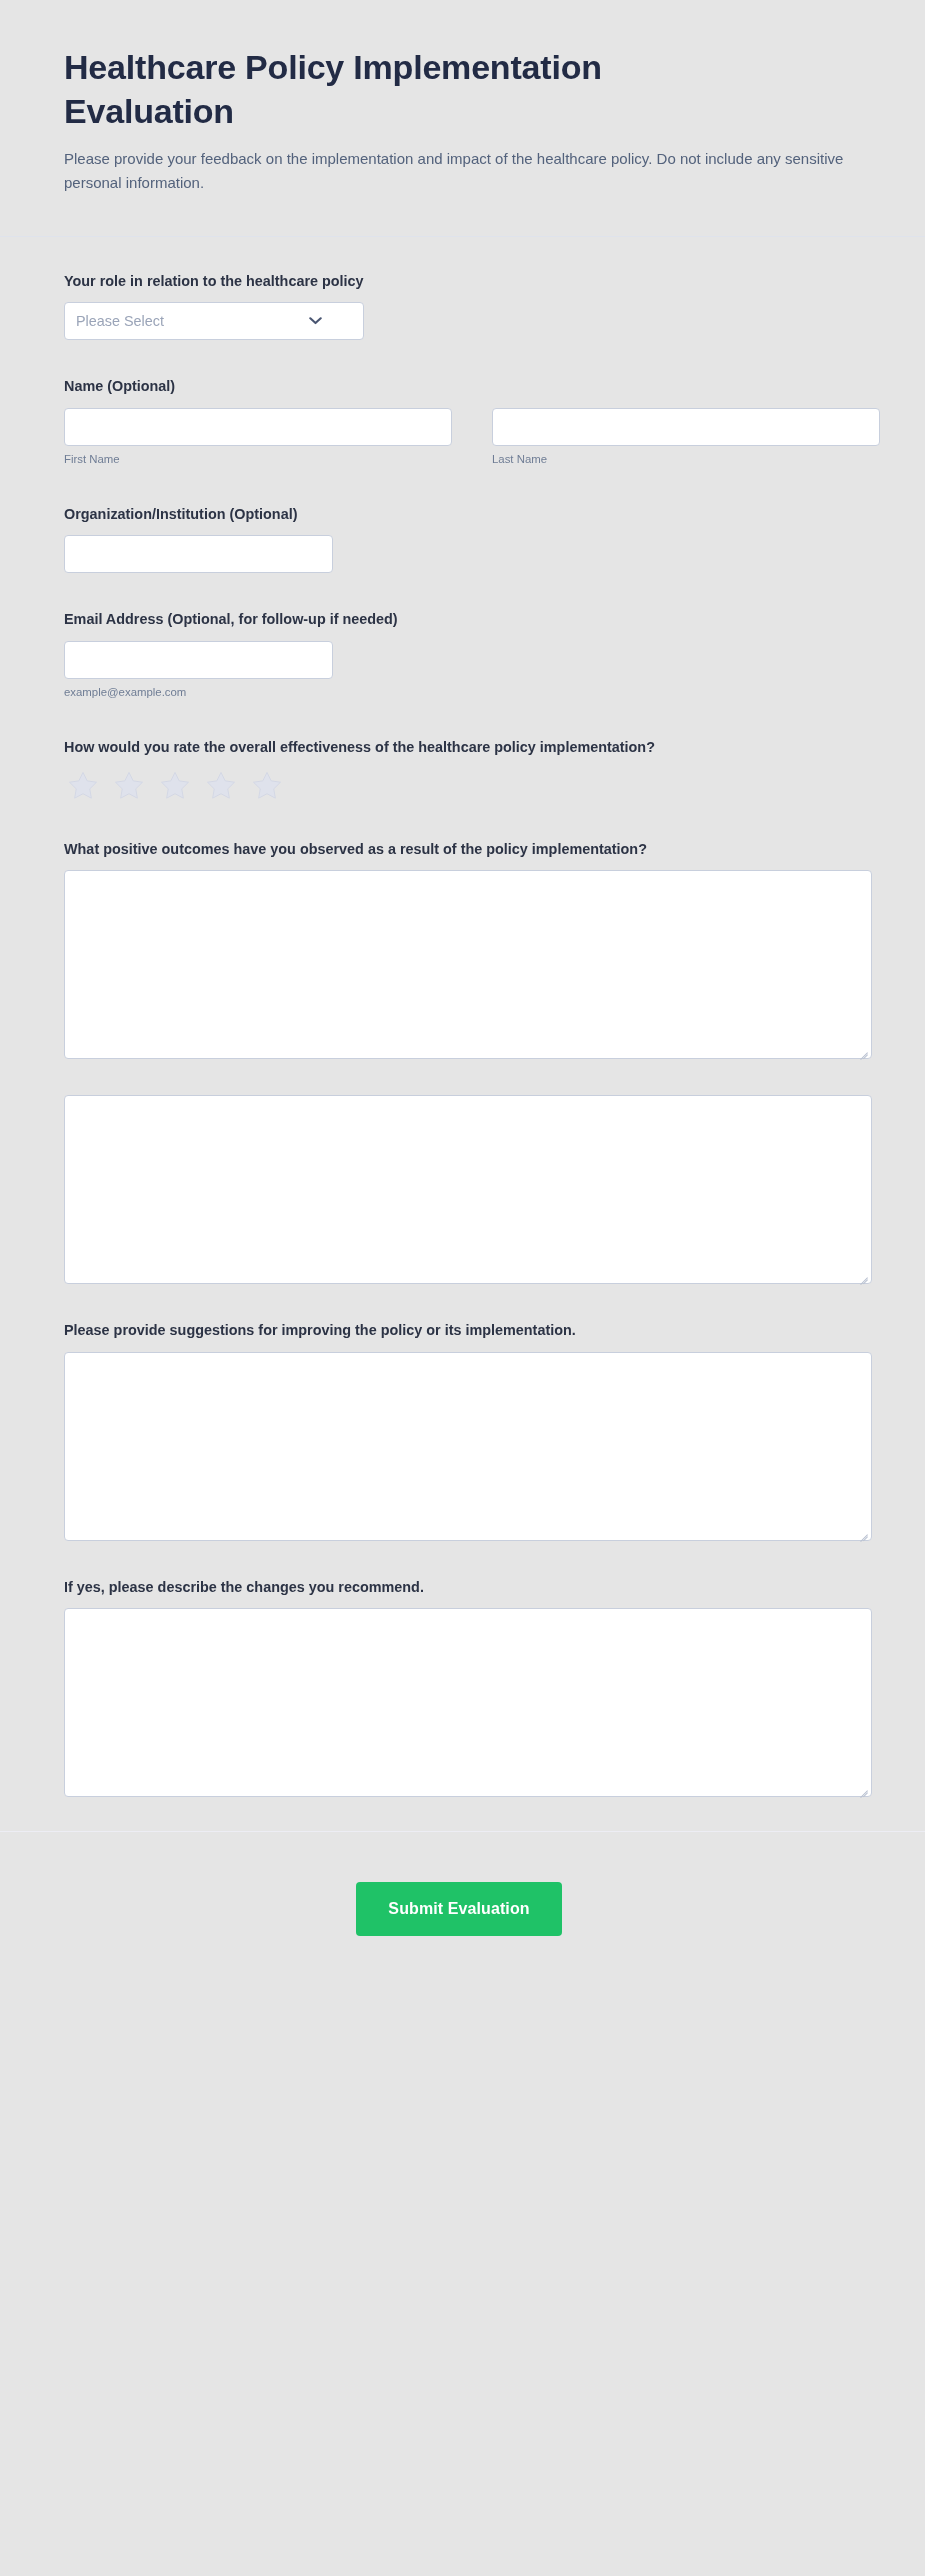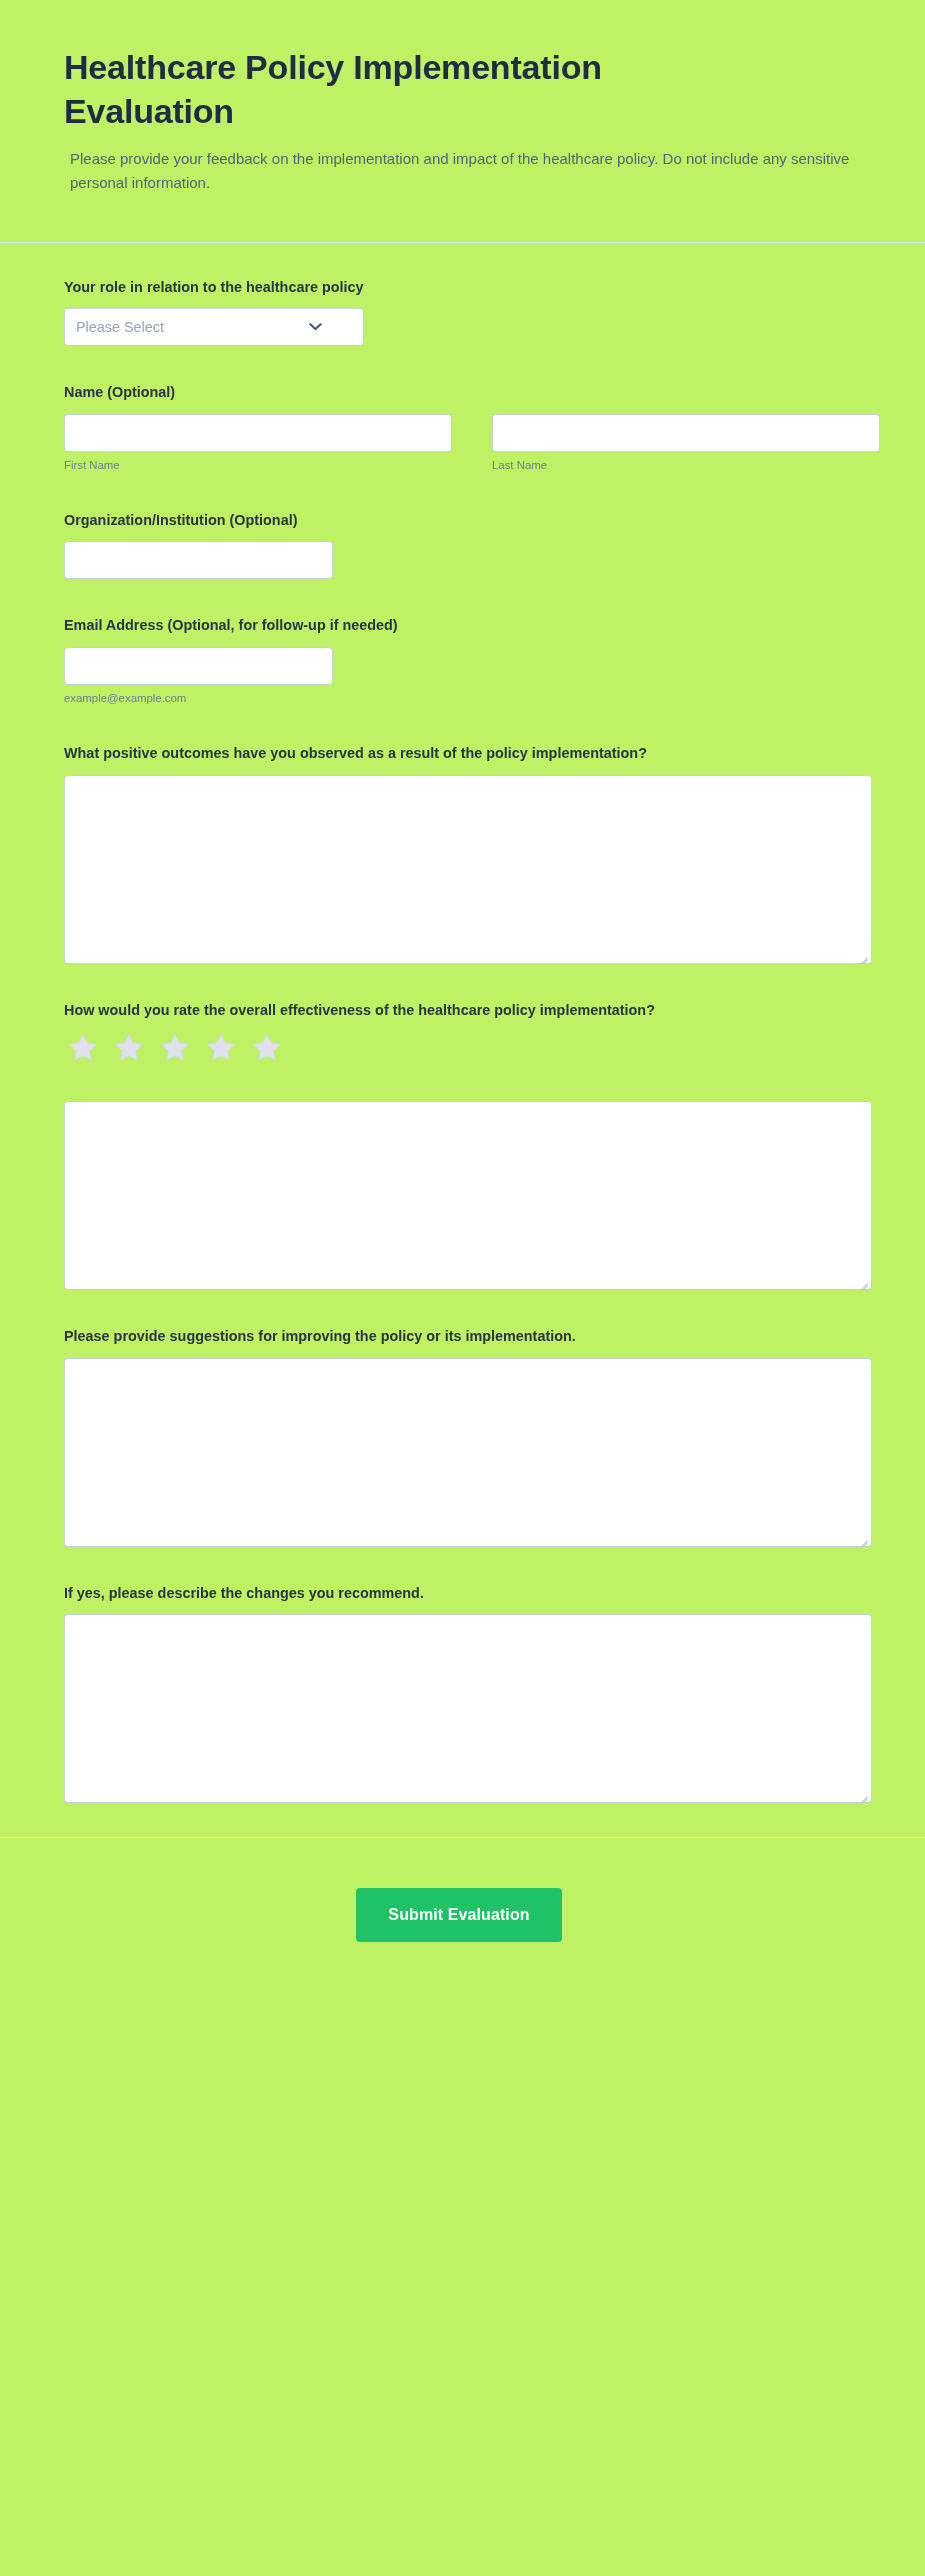--- a/index.html
+++ b/index.html
@@ -19,7 +19,7 @@
   .form-page {
     width: 926px;
     min-height: 2576px;
-    background: #bef264;
+    background: #e5e5e5;
     position: relative;
   }
 

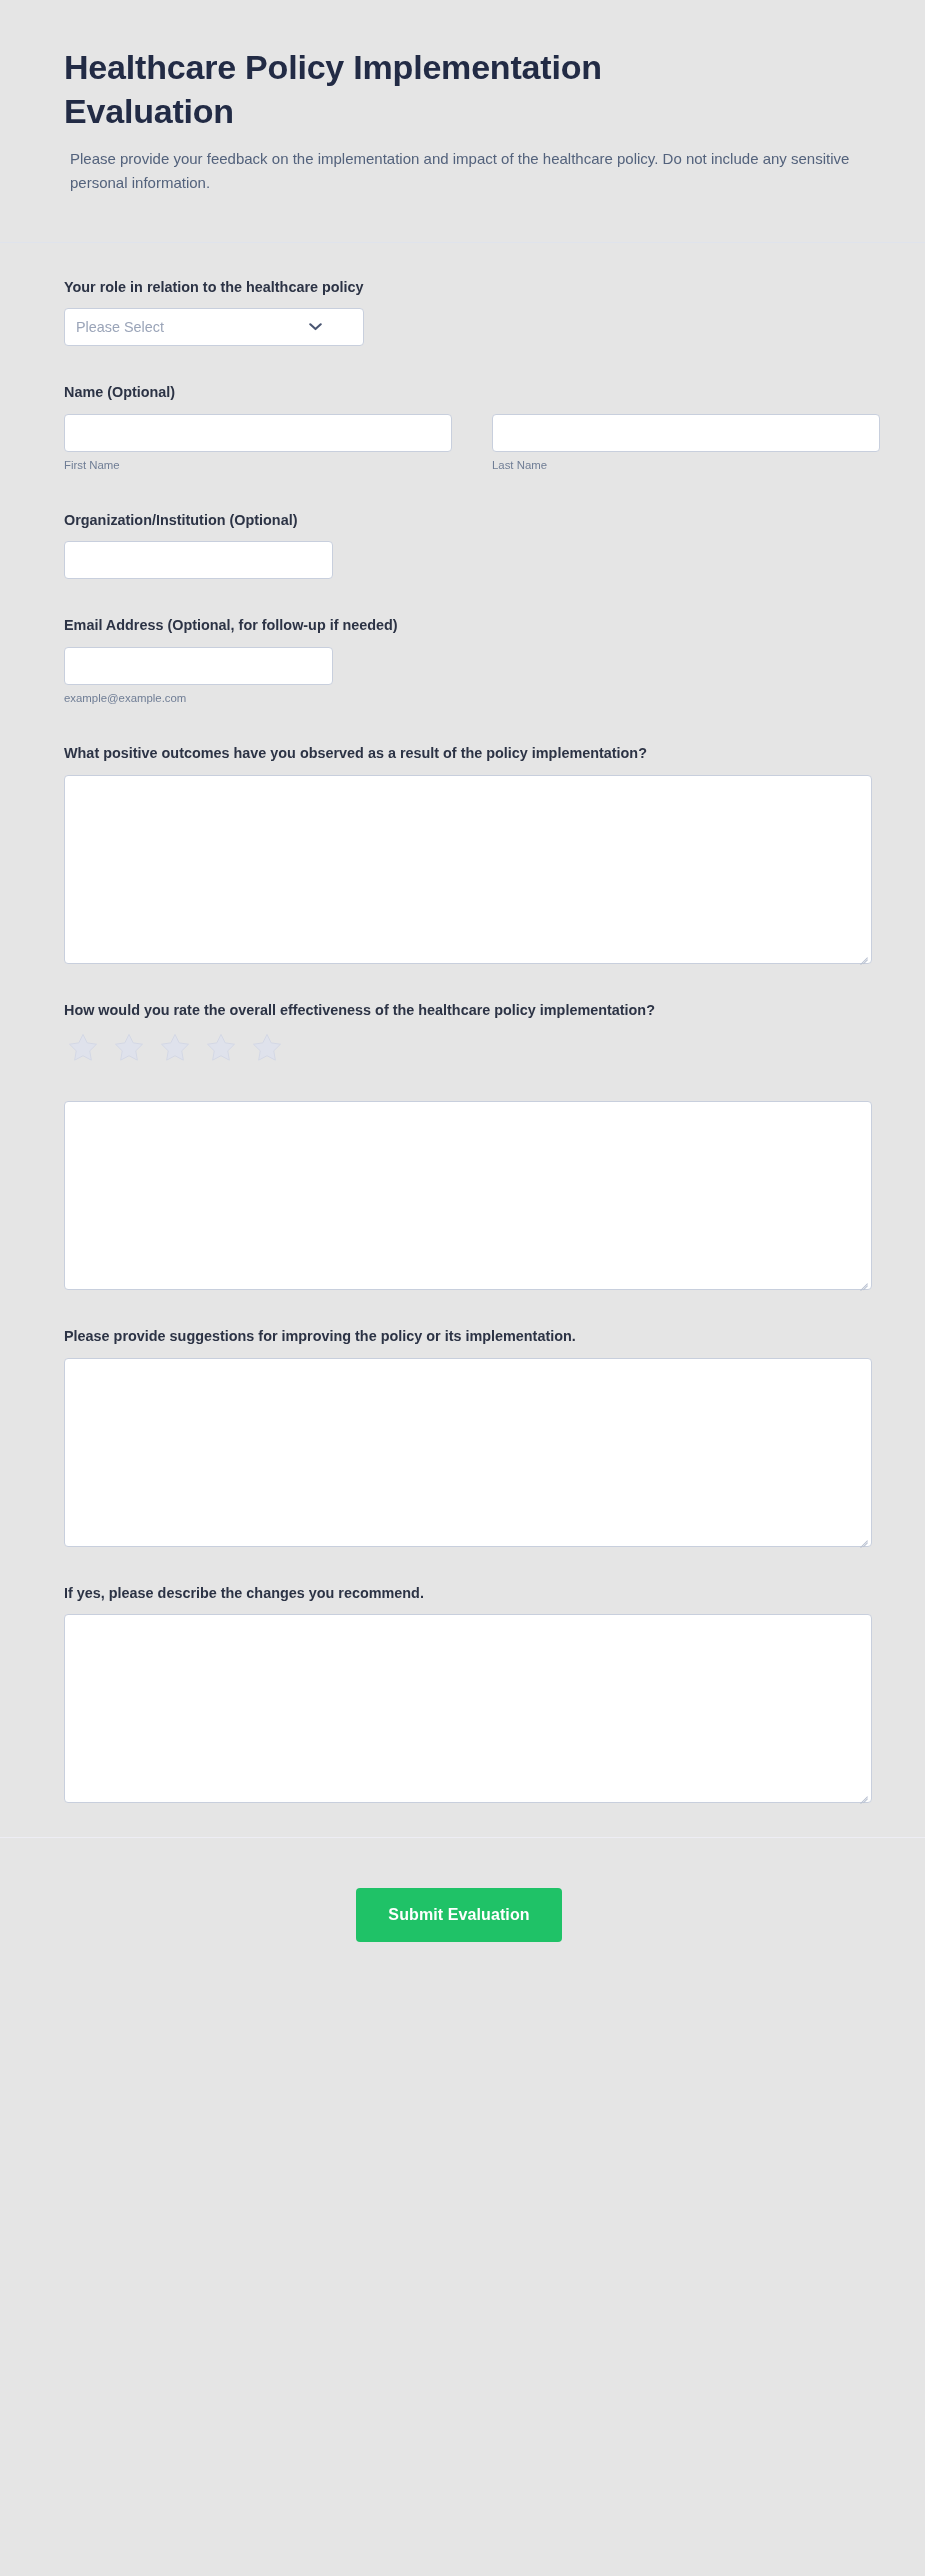--- a/index.html
+++ b/index.html
@@ -41,7 +41,7 @@
     font-size: 15px;
     line-height: 1.62;
     color: #53627c;
-    margin: 6px;
+    margin: 0;
     max-width: 786px;
     font-weight: 400;
   }

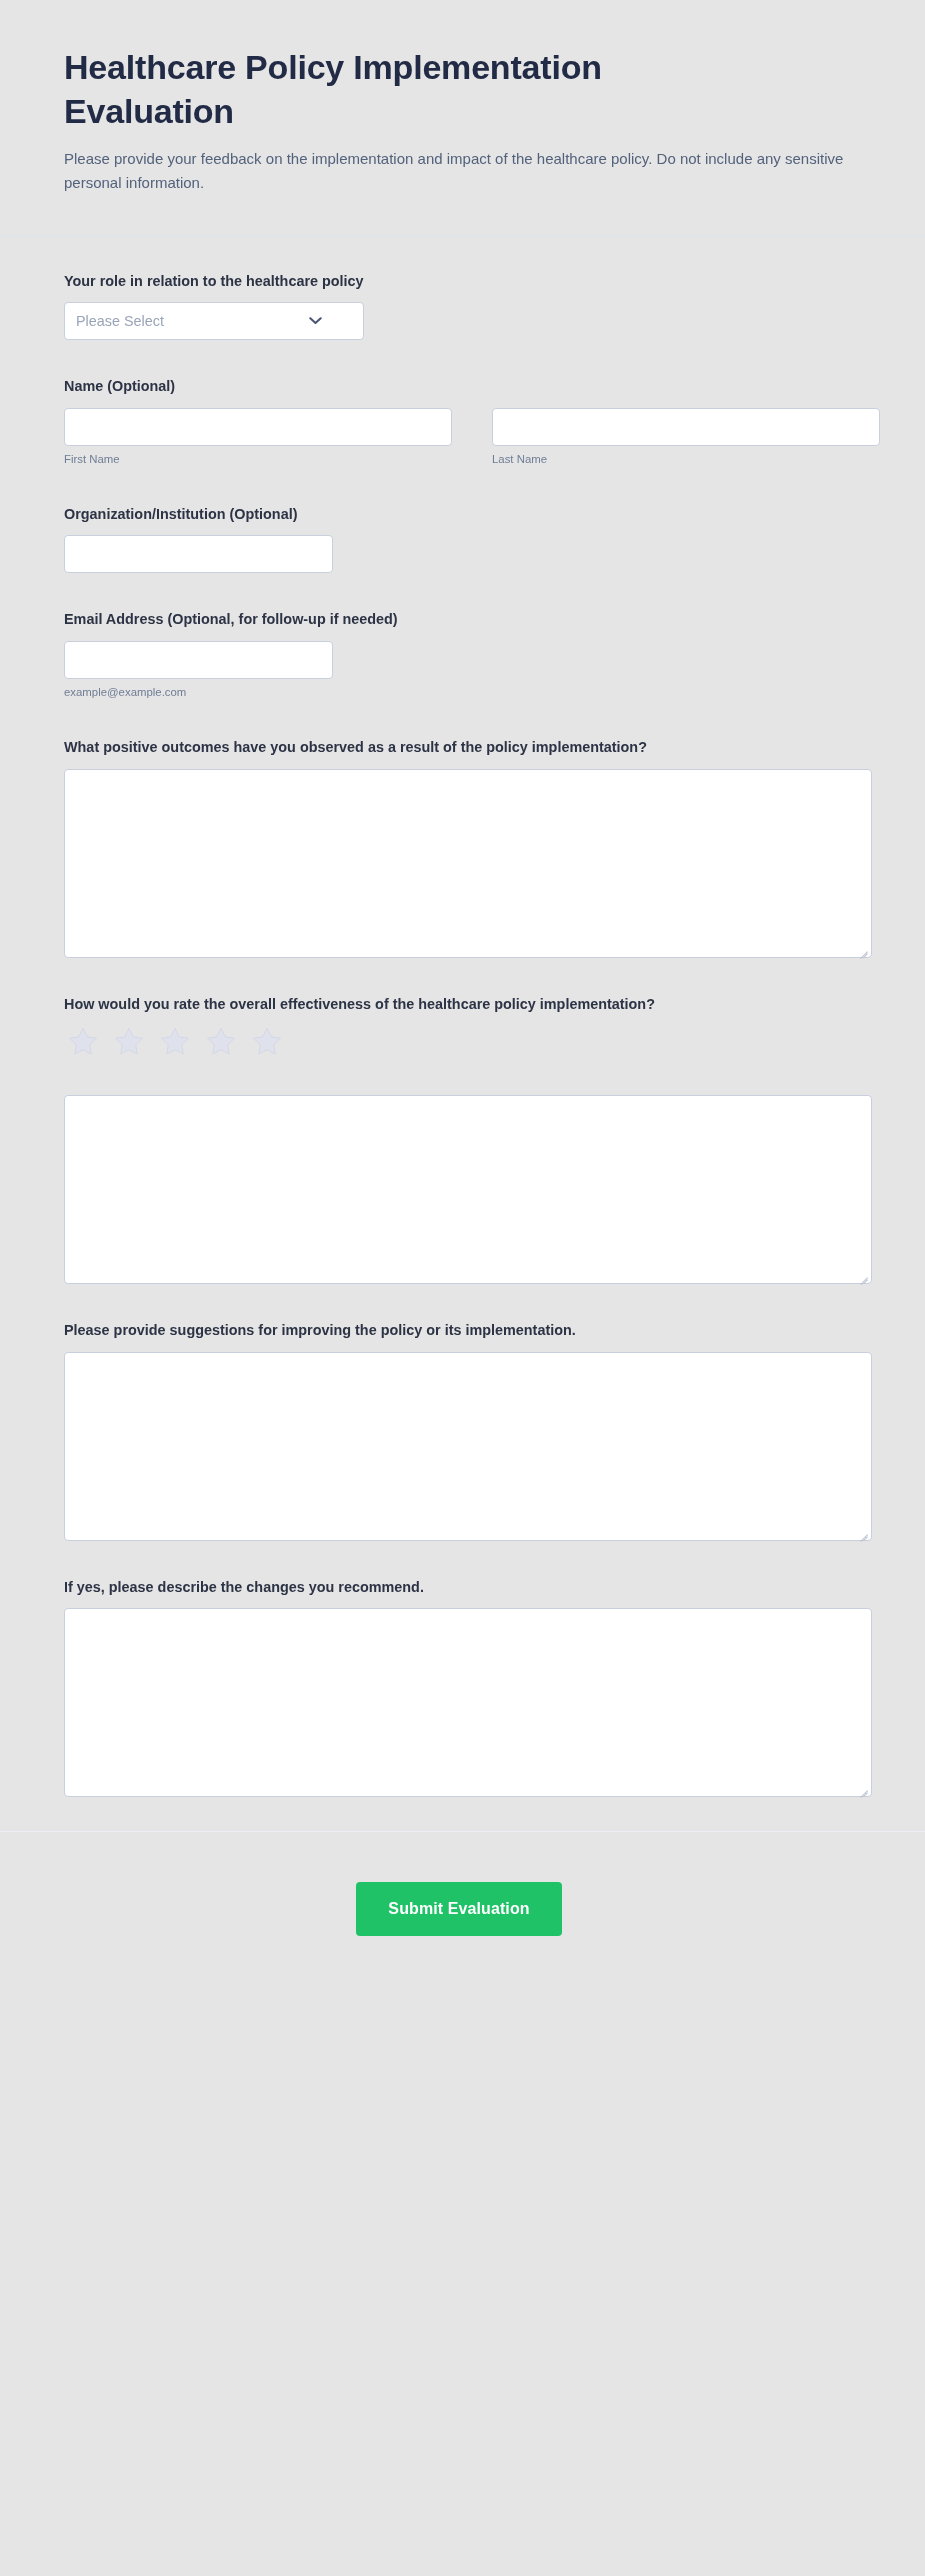--- a/index.html
+++ b/index.html
@@ -276,40 +276,40 @@
     </div>
 
     <div class="field-block">
+      <label class="field-label">How would you rate the overall effectiveness of the healthcare policy implementation?</label>
+      <div class="star-row">
+        <span class="star-item">
+          <svg width="34" height="34" viewBox="0 0 24 24">
+              <path d="M12 2.4l2.95 5.98 6.6.96-4.78 4.65 1.13 6.57L12 17.46l-5.9 3.1 1.13-6.57L2.45 9.34l6.6-.96z" fill="#dfe2ec" stroke="#d3d8e5" stroke-width="0.7"></path>
+            </svg>
+        </span>
+        <span class="star-item">
+          <svg width="34" height="34" viewBox="0 0 24 24">
+              <path d="M12 2.4l2.95 5.98 6.6.96-4.78 4.65 1.13 6.57L12 17.46l-5.9 3.1 1.13-6.57L2.45 9.34l6.6-.96z" fill="#dfe2ec" stroke="#d3d8e5" stroke-width="0.7"></path>
+            </svg>
+        </span>
+        <span class="star-item">
+          <svg width="34" height="34" viewBox="0 0 24 24">
+              <path d="M12 2.4l2.95 5.98 6.6.96-4.78 4.65 1.13 6.57L12 17.46l-5.9 3.1 1.13-6.57L2.45 9.34l6.6-.96z" fill="#dfe2ec" stroke="#d3d8e5" stroke-width="0.7"></path>
+            </svg>
+        </span>
+        <span class="star-item">
+          <svg width="34" height="34" viewBox="0 0 24 24">
+              <path d="M12 2.4l2.95 5.98 6.6.96-4.78 4.65 1.13 6.57L12 17.46l-5.9 3.1 1.13-6.57L2.45 9.34l6.6-.96z" fill="#dfe2ec" stroke="#d3d8e5" stroke-width="0.7"></path>
+            </svg>
+        </span>
+        <span class="star-item">
+          <svg width="34" height="34" viewBox="0 0 24 24">
+              <path d="M12 2.4l2.95 5.98 6.6.96-4.78 4.65 1.13 6.57L12 17.46l-5.9 3.1 1.13-6.57L2.45 9.34l6.6-.96z" fill="#dfe2ec" stroke="#d3d8e5" stroke-width="0.7"></path>
+            </svg>
+        </span>
+      </div>
+    </div>
+
+    <div class="field-block">
       <label class="field-label">What positive outcomes have you observed as a result of the policy implementation?</label>
       <div class="textarea-box">
         <span class="resize-grip"></span>
-      </div>
-    </div>
-
-    <div class="field-block">
-      <label class="field-label">How would you rate the overall effectiveness of the healthcare policy implementation?</label>
-      <div class="star-row">
-        <span class="star-item">
-          <svg width="34" height="34" viewBox="0 0 24 24">
-              <path d="M12 2.4l2.95 5.98 6.6.96-4.78 4.65 1.13 6.57L12 17.46l-5.9 3.1 1.13-6.57L2.45 9.34l6.6-.96z" fill="#dfe2ec" stroke="#d3d8e5" stroke-width="0.7"></path>
-            </svg>
-        </span>
-        <span class="star-item">
-          <svg width="34" height="34" viewBox="0 0 24 24">
-              <path d="M12 2.4l2.95 5.98 6.6.96-4.78 4.65 1.13 6.57L12 17.46l-5.9 3.1 1.13-6.57L2.45 9.34l6.6-.96z" fill="#dfe2ec" stroke="#d3d8e5" stroke-width="0.7"></path>
-            </svg>
-        </span>
-        <span class="star-item">
-          <svg width="34" height="34" viewBox="0 0 24 24">
-              <path d="M12 2.4l2.95 5.98 6.6.96-4.78 4.65 1.13 6.57L12 17.46l-5.9 3.1 1.13-6.57L2.45 9.34l6.6-.96z" fill="#dfe2ec" stroke="#d3d8e5" stroke-width="0.7"></path>
-            </svg>
-        </span>
-        <span class="star-item">
-          <svg width="34" height="34" viewBox="0 0 24 24">
-              <path d="M12 2.4l2.95 5.98 6.6.96-4.78 4.65 1.13 6.57L12 17.46l-5.9 3.1 1.13-6.57L2.45 9.34l6.6-.96z" fill="#dfe2ec" stroke="#d3d8e5" stroke-width="0.7"></path>
-            </svg>
-        </span>
-        <span class="star-item">
-          <svg width="34" height="34" viewBox="0 0 24 24">
-              <path d="M12 2.4l2.95 5.98 6.6.96-4.78 4.65 1.13 6.57L12 17.46l-5.9 3.1 1.13-6.57L2.45 9.34l6.6-.96z" fill="#dfe2ec" stroke="#d3d8e5" stroke-width="0.7"></path>
-            </svg>
-        </span>
       </div>
     </div>
 

